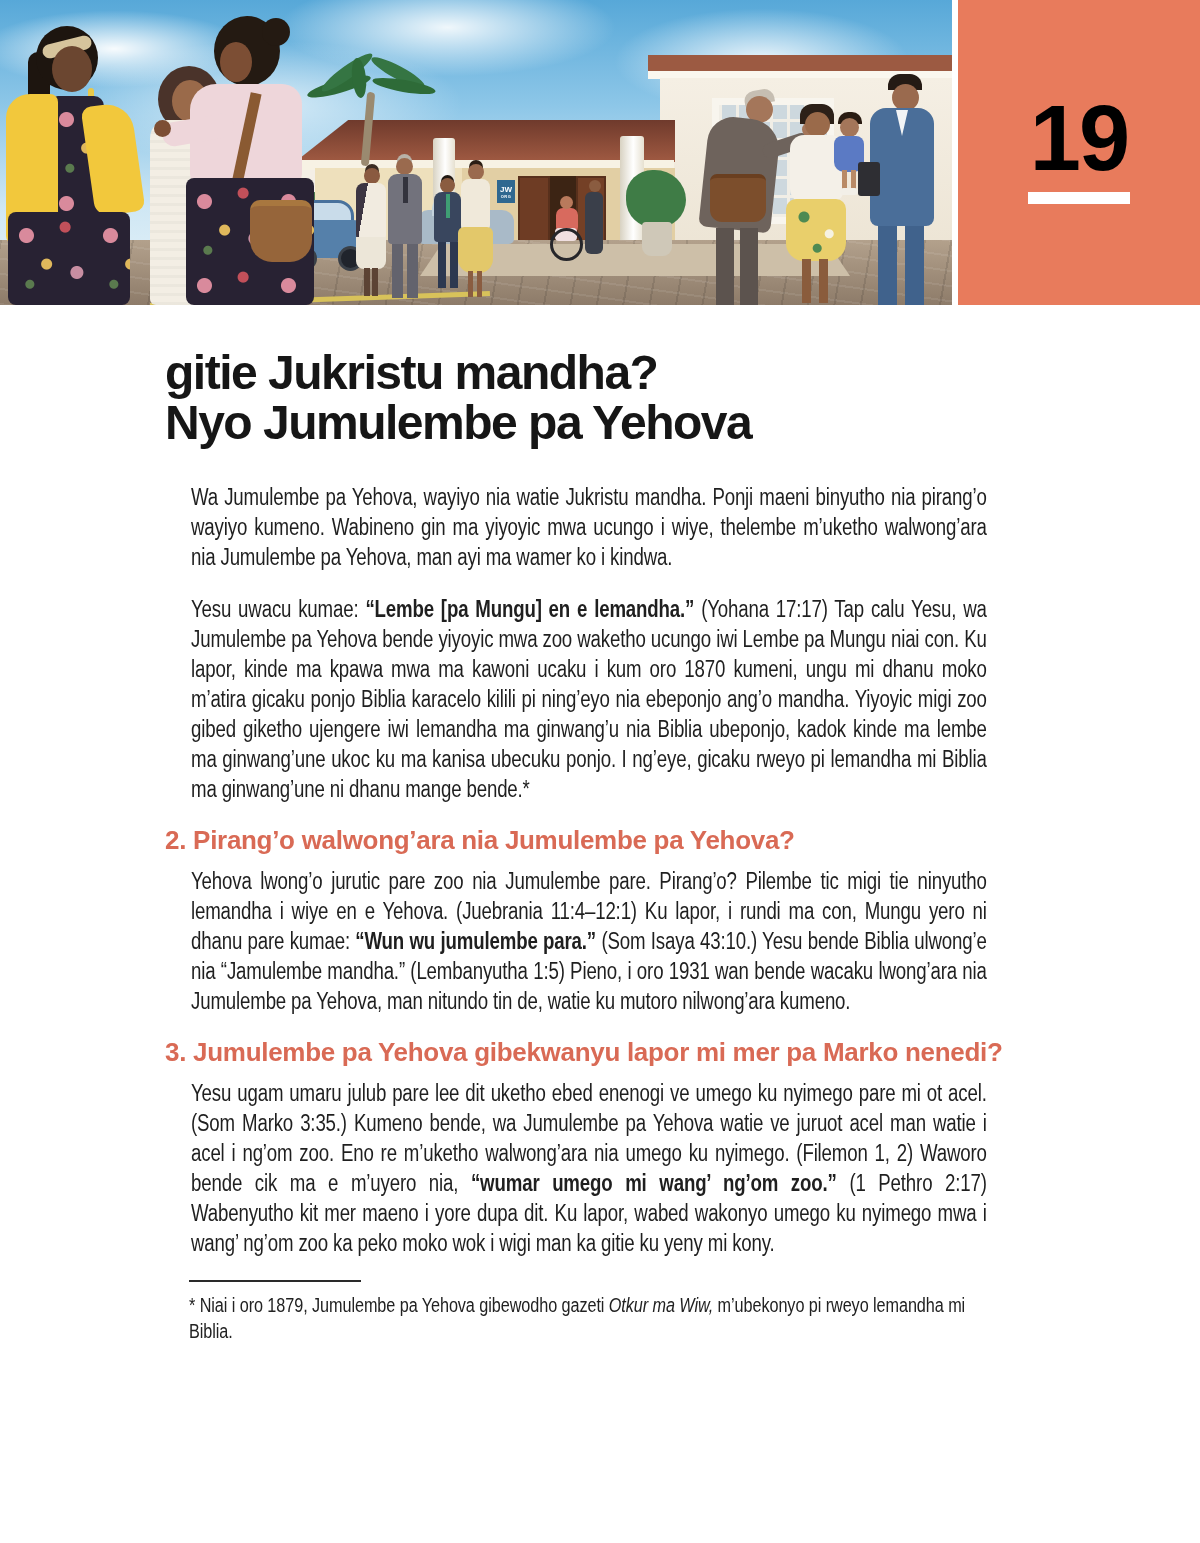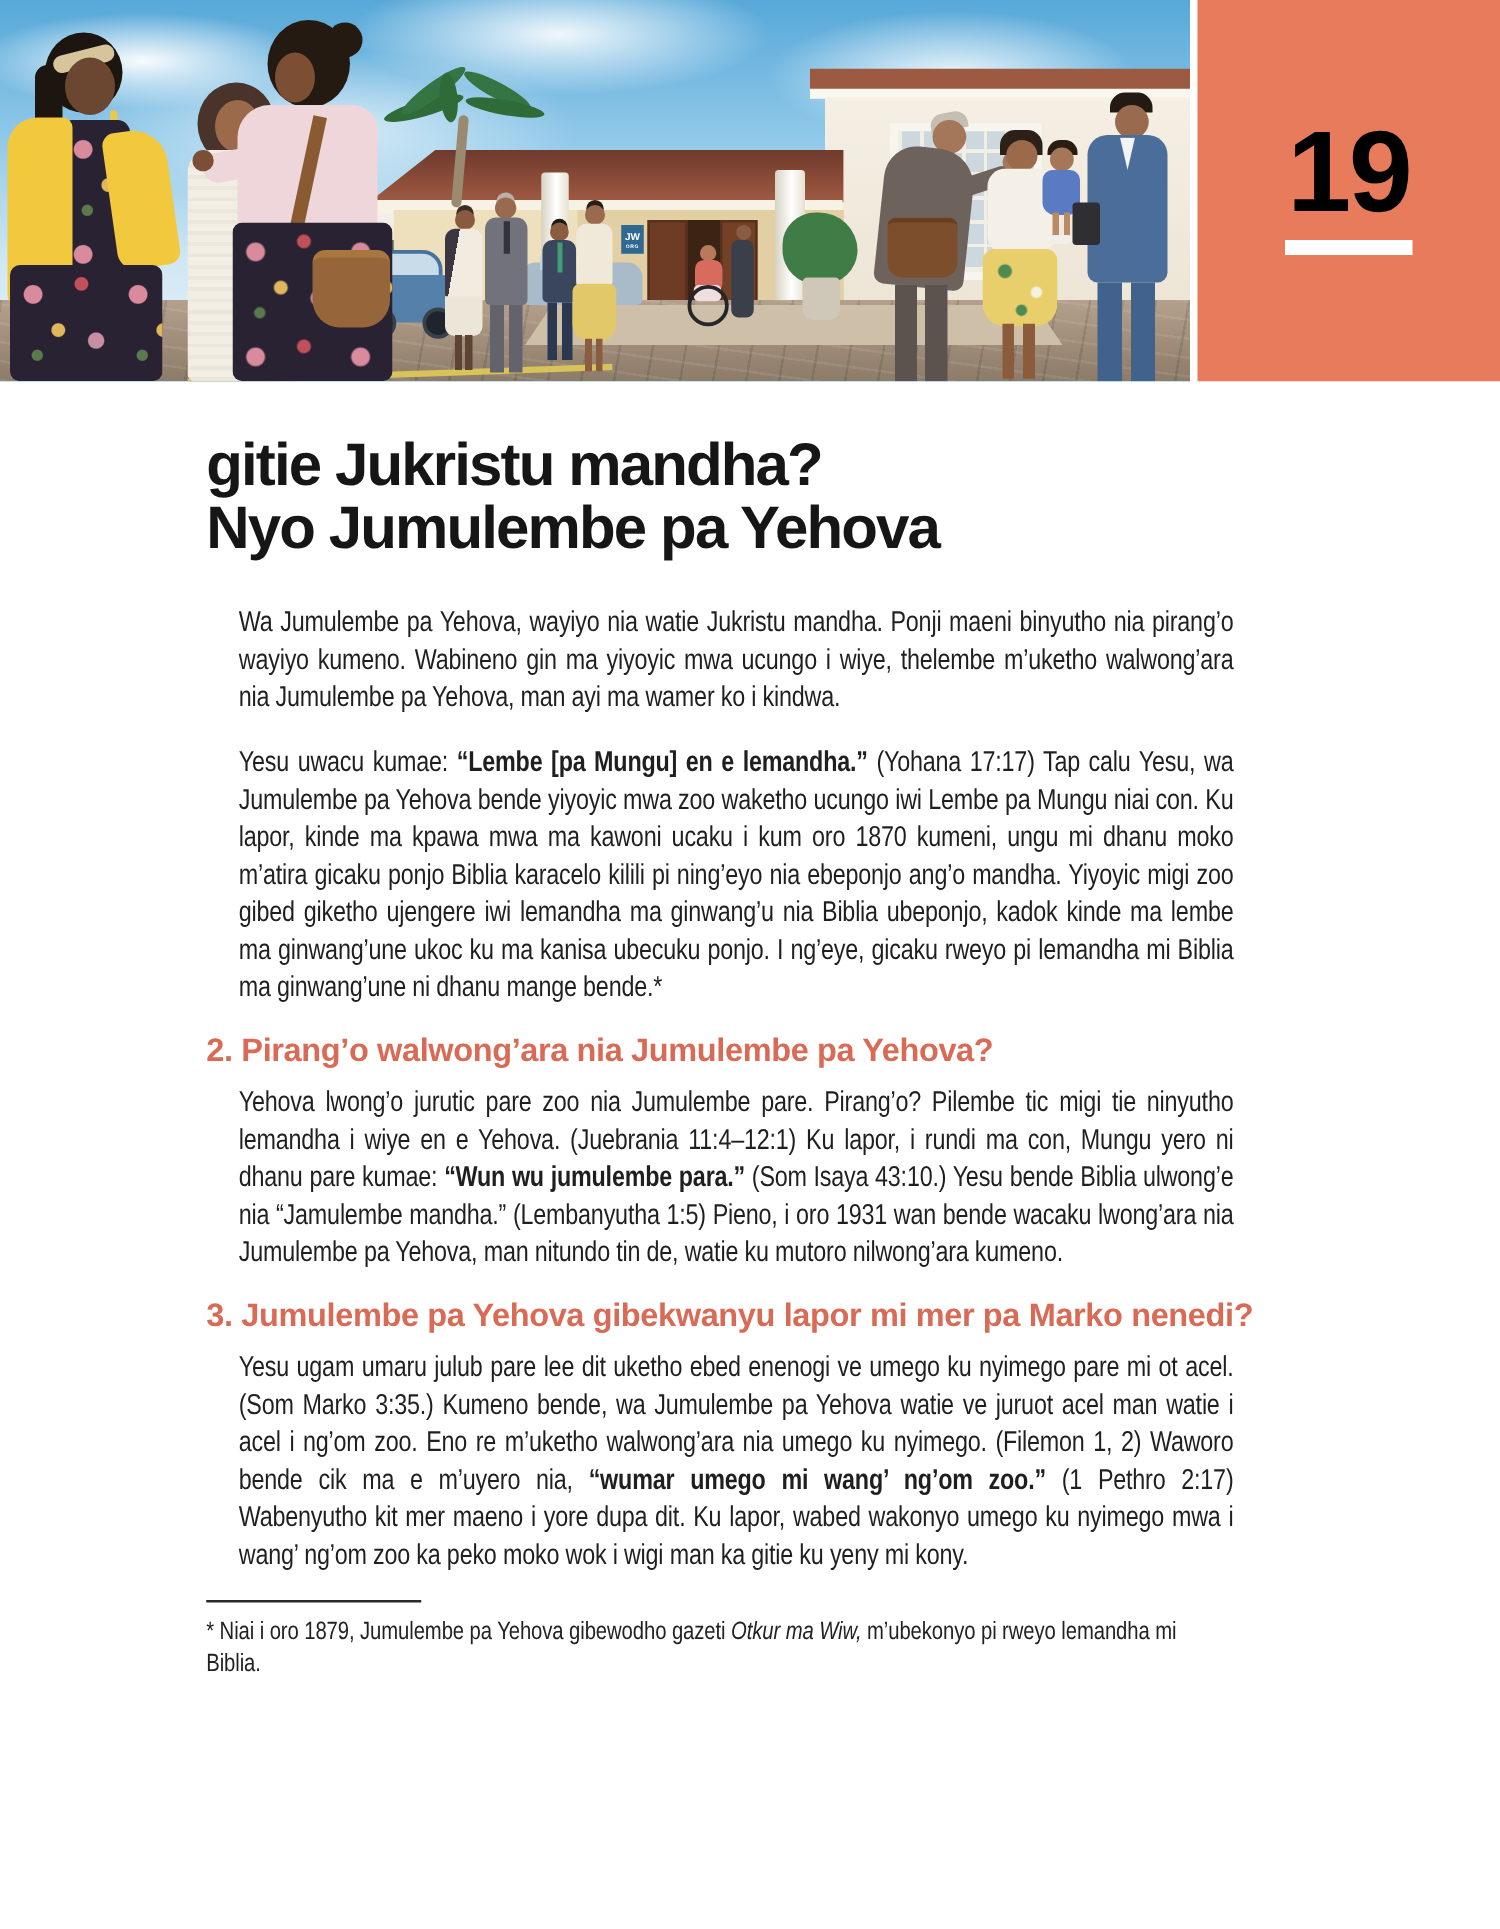--- a/index.html
+++ b/index.html
@@ -55,7 +55,7 @@
         transform:scaleX(0.812);transform-origin:0 0;letter-spacing:-0.2px;color:#1f1f1f;}
   .body b{font-weight:700;}
   .intro{margin-bottom:22px;}
-  .footnote{margin-top:22px;}
+  .footnote{margin-top:22px;margin-left:24px;}
   .fn-rule{width:172px;border-top:2px solid #2a2a2a;margin:0 0 10px 0;}
   .fn-text{margin:0;width:980px;font-size:20px;line-height:26px;text-align:left;
         transform:scaleX(0.812);transform-origin:0 0;letter-spacing:-0.1px;color:#222;}

